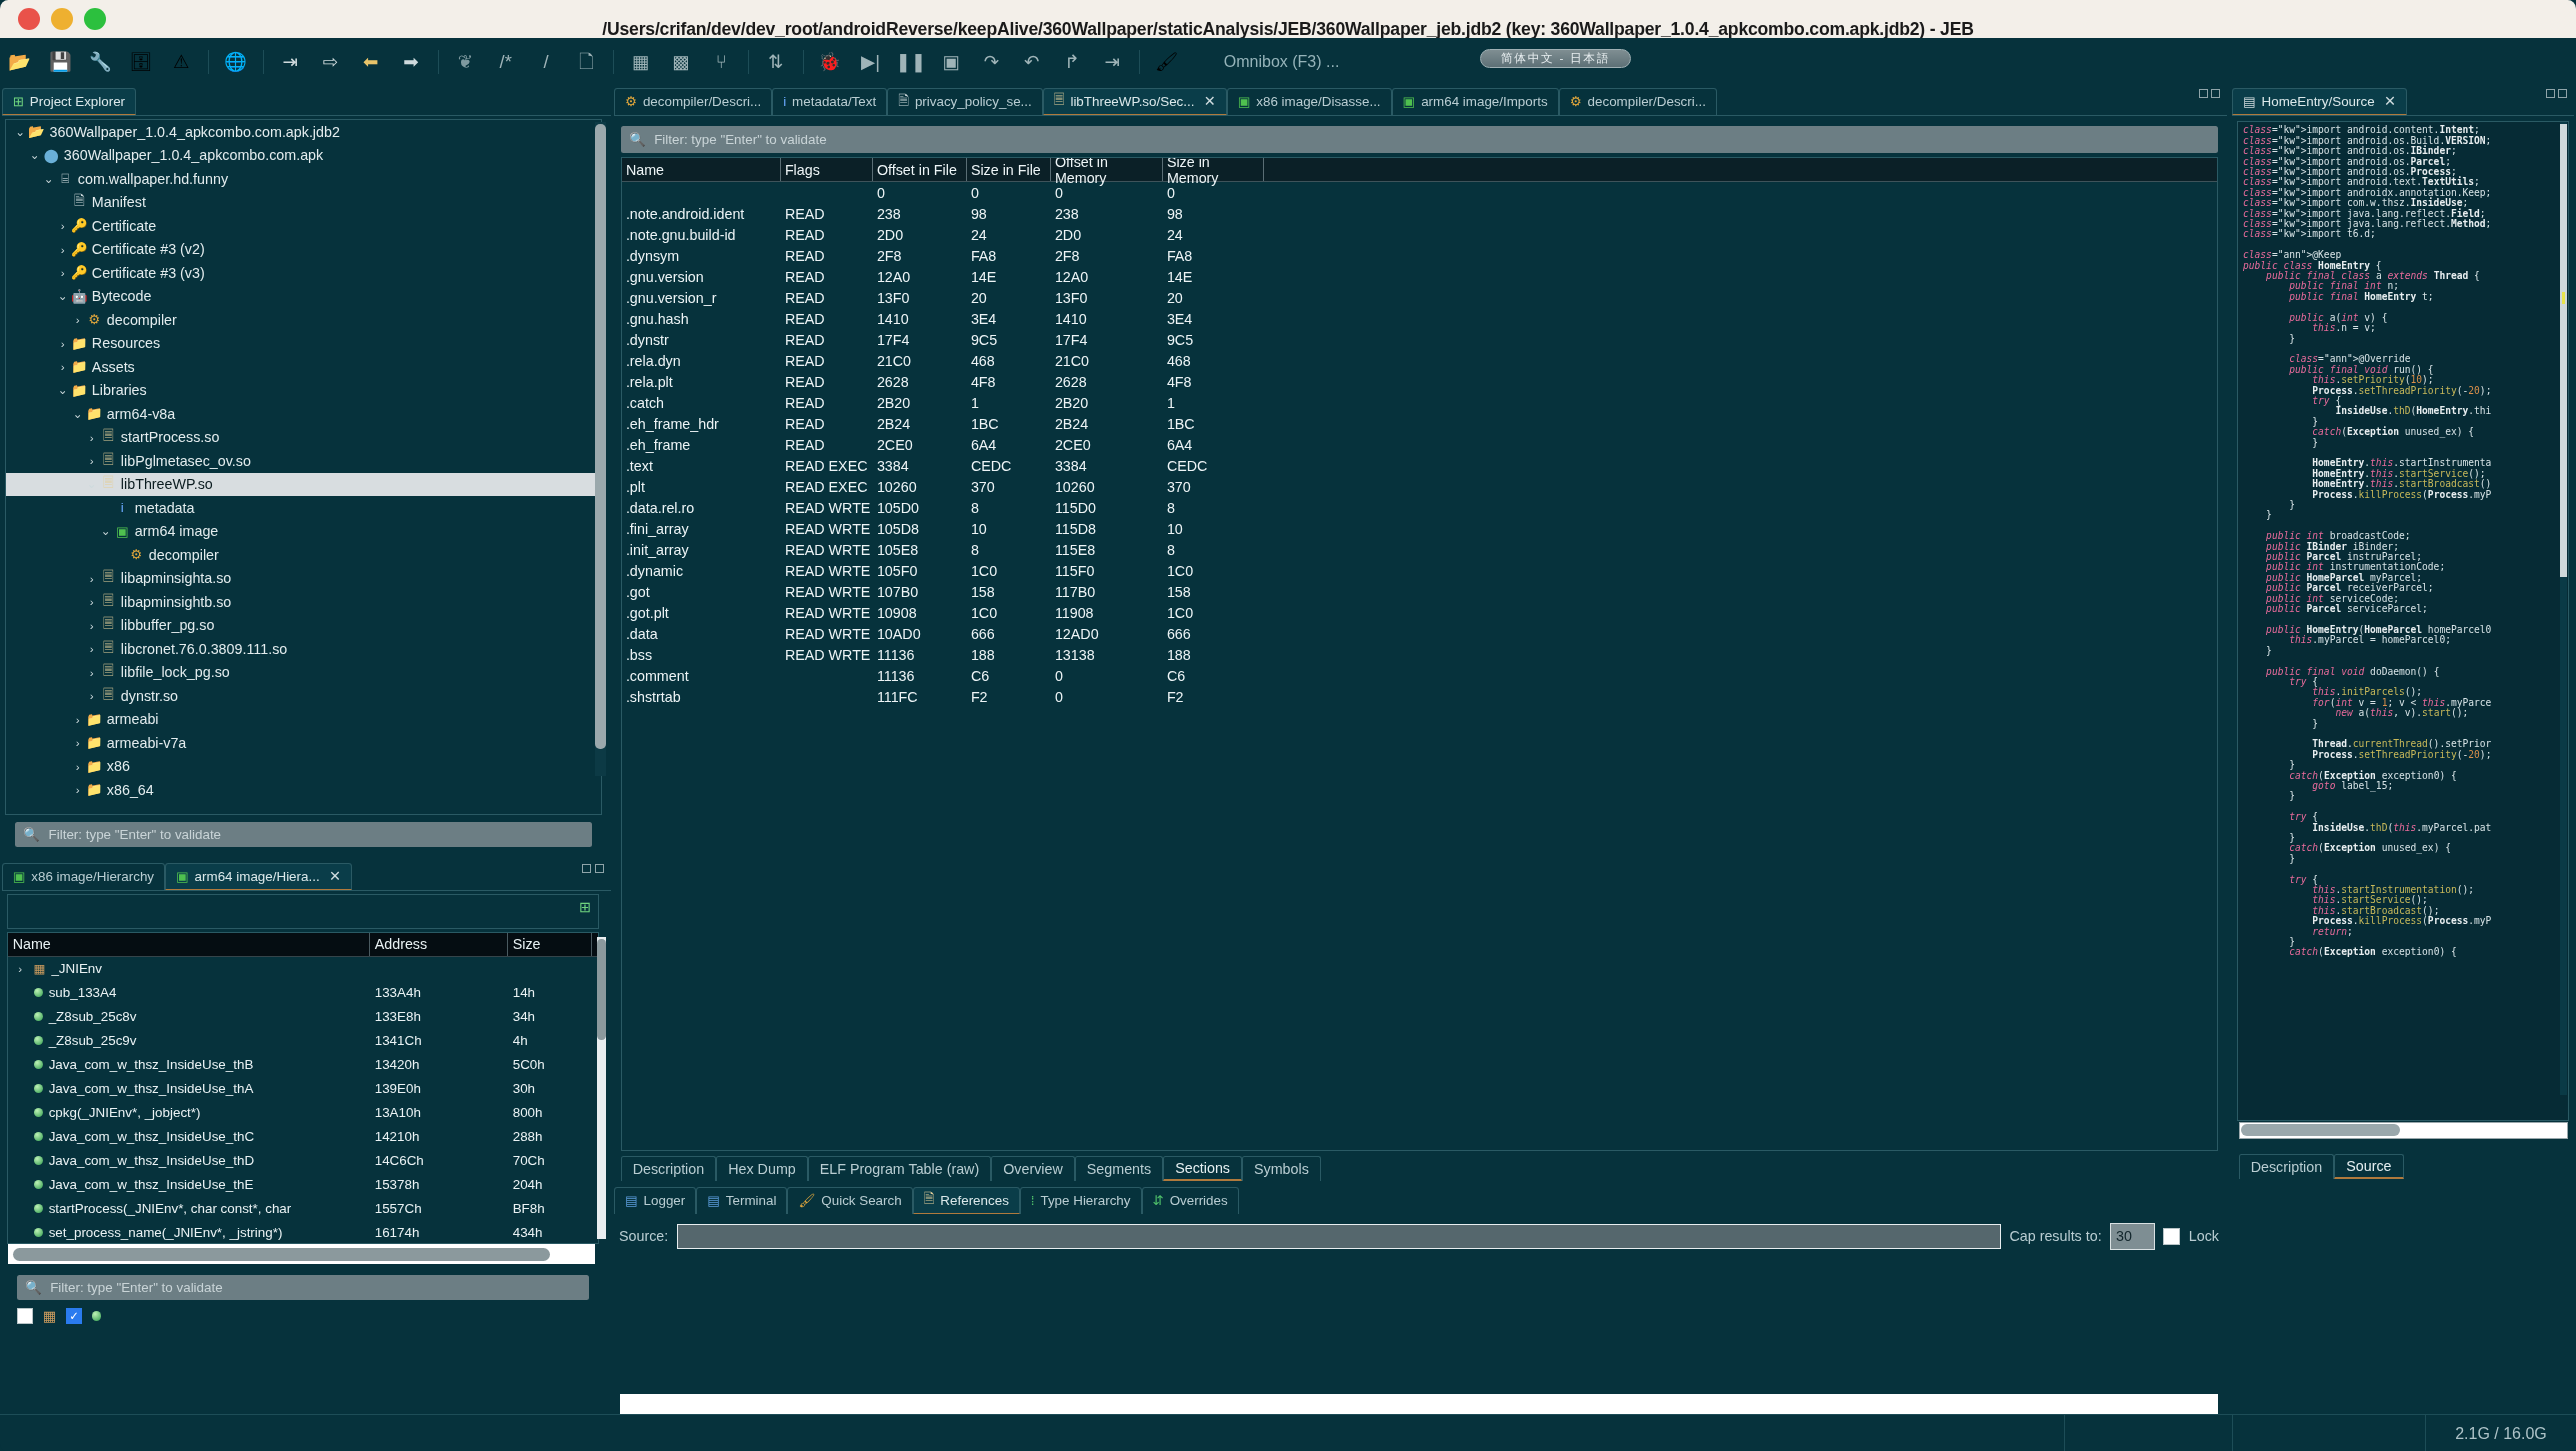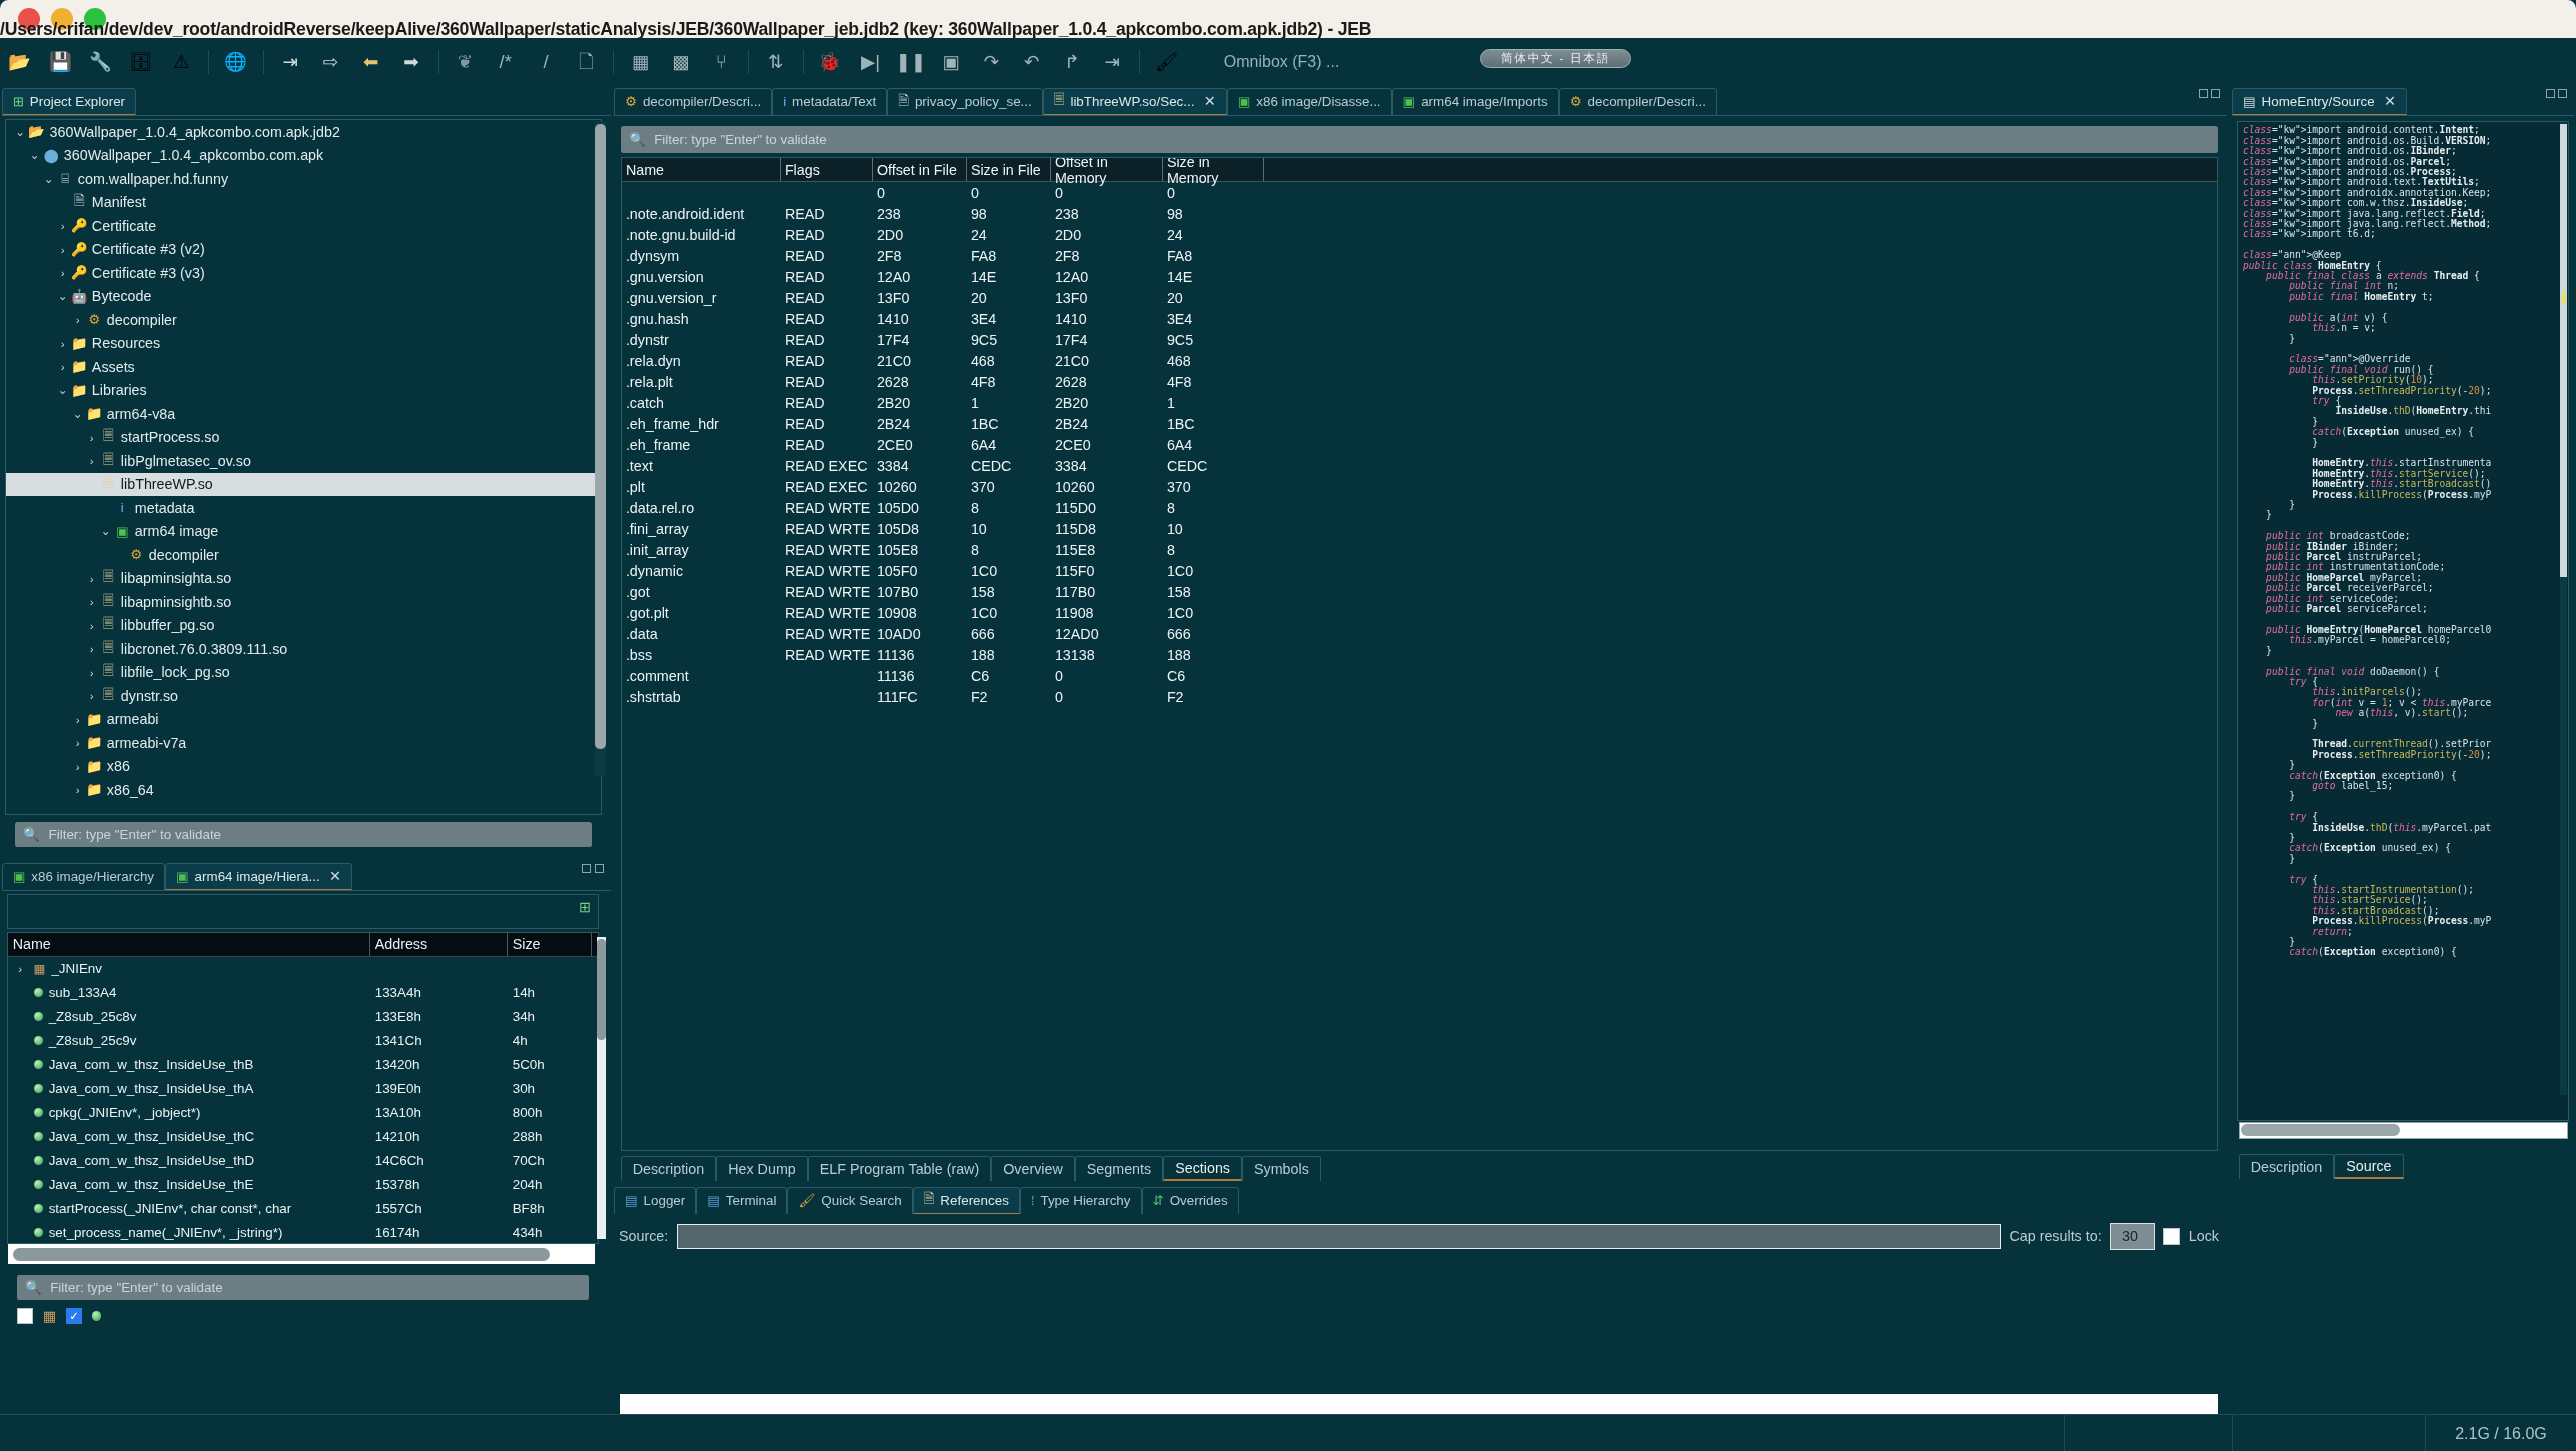--- a/index.html
+++ b/index.html
@@ -25,7 +25,7 @@
   .tl.yellow { background: #eeb030; }
   .tl.green { background: #2cc03e; }
   #window-title {
-    position: absolute; left: 0; right: 0; 
+    position: absolute; left: 0; right: 0; text-align: center;
     font-size: 17.6px; color: #1a1a1a; font-weight: 700;
     letter-spacing: -0.2px;
     margin-top: 20px;

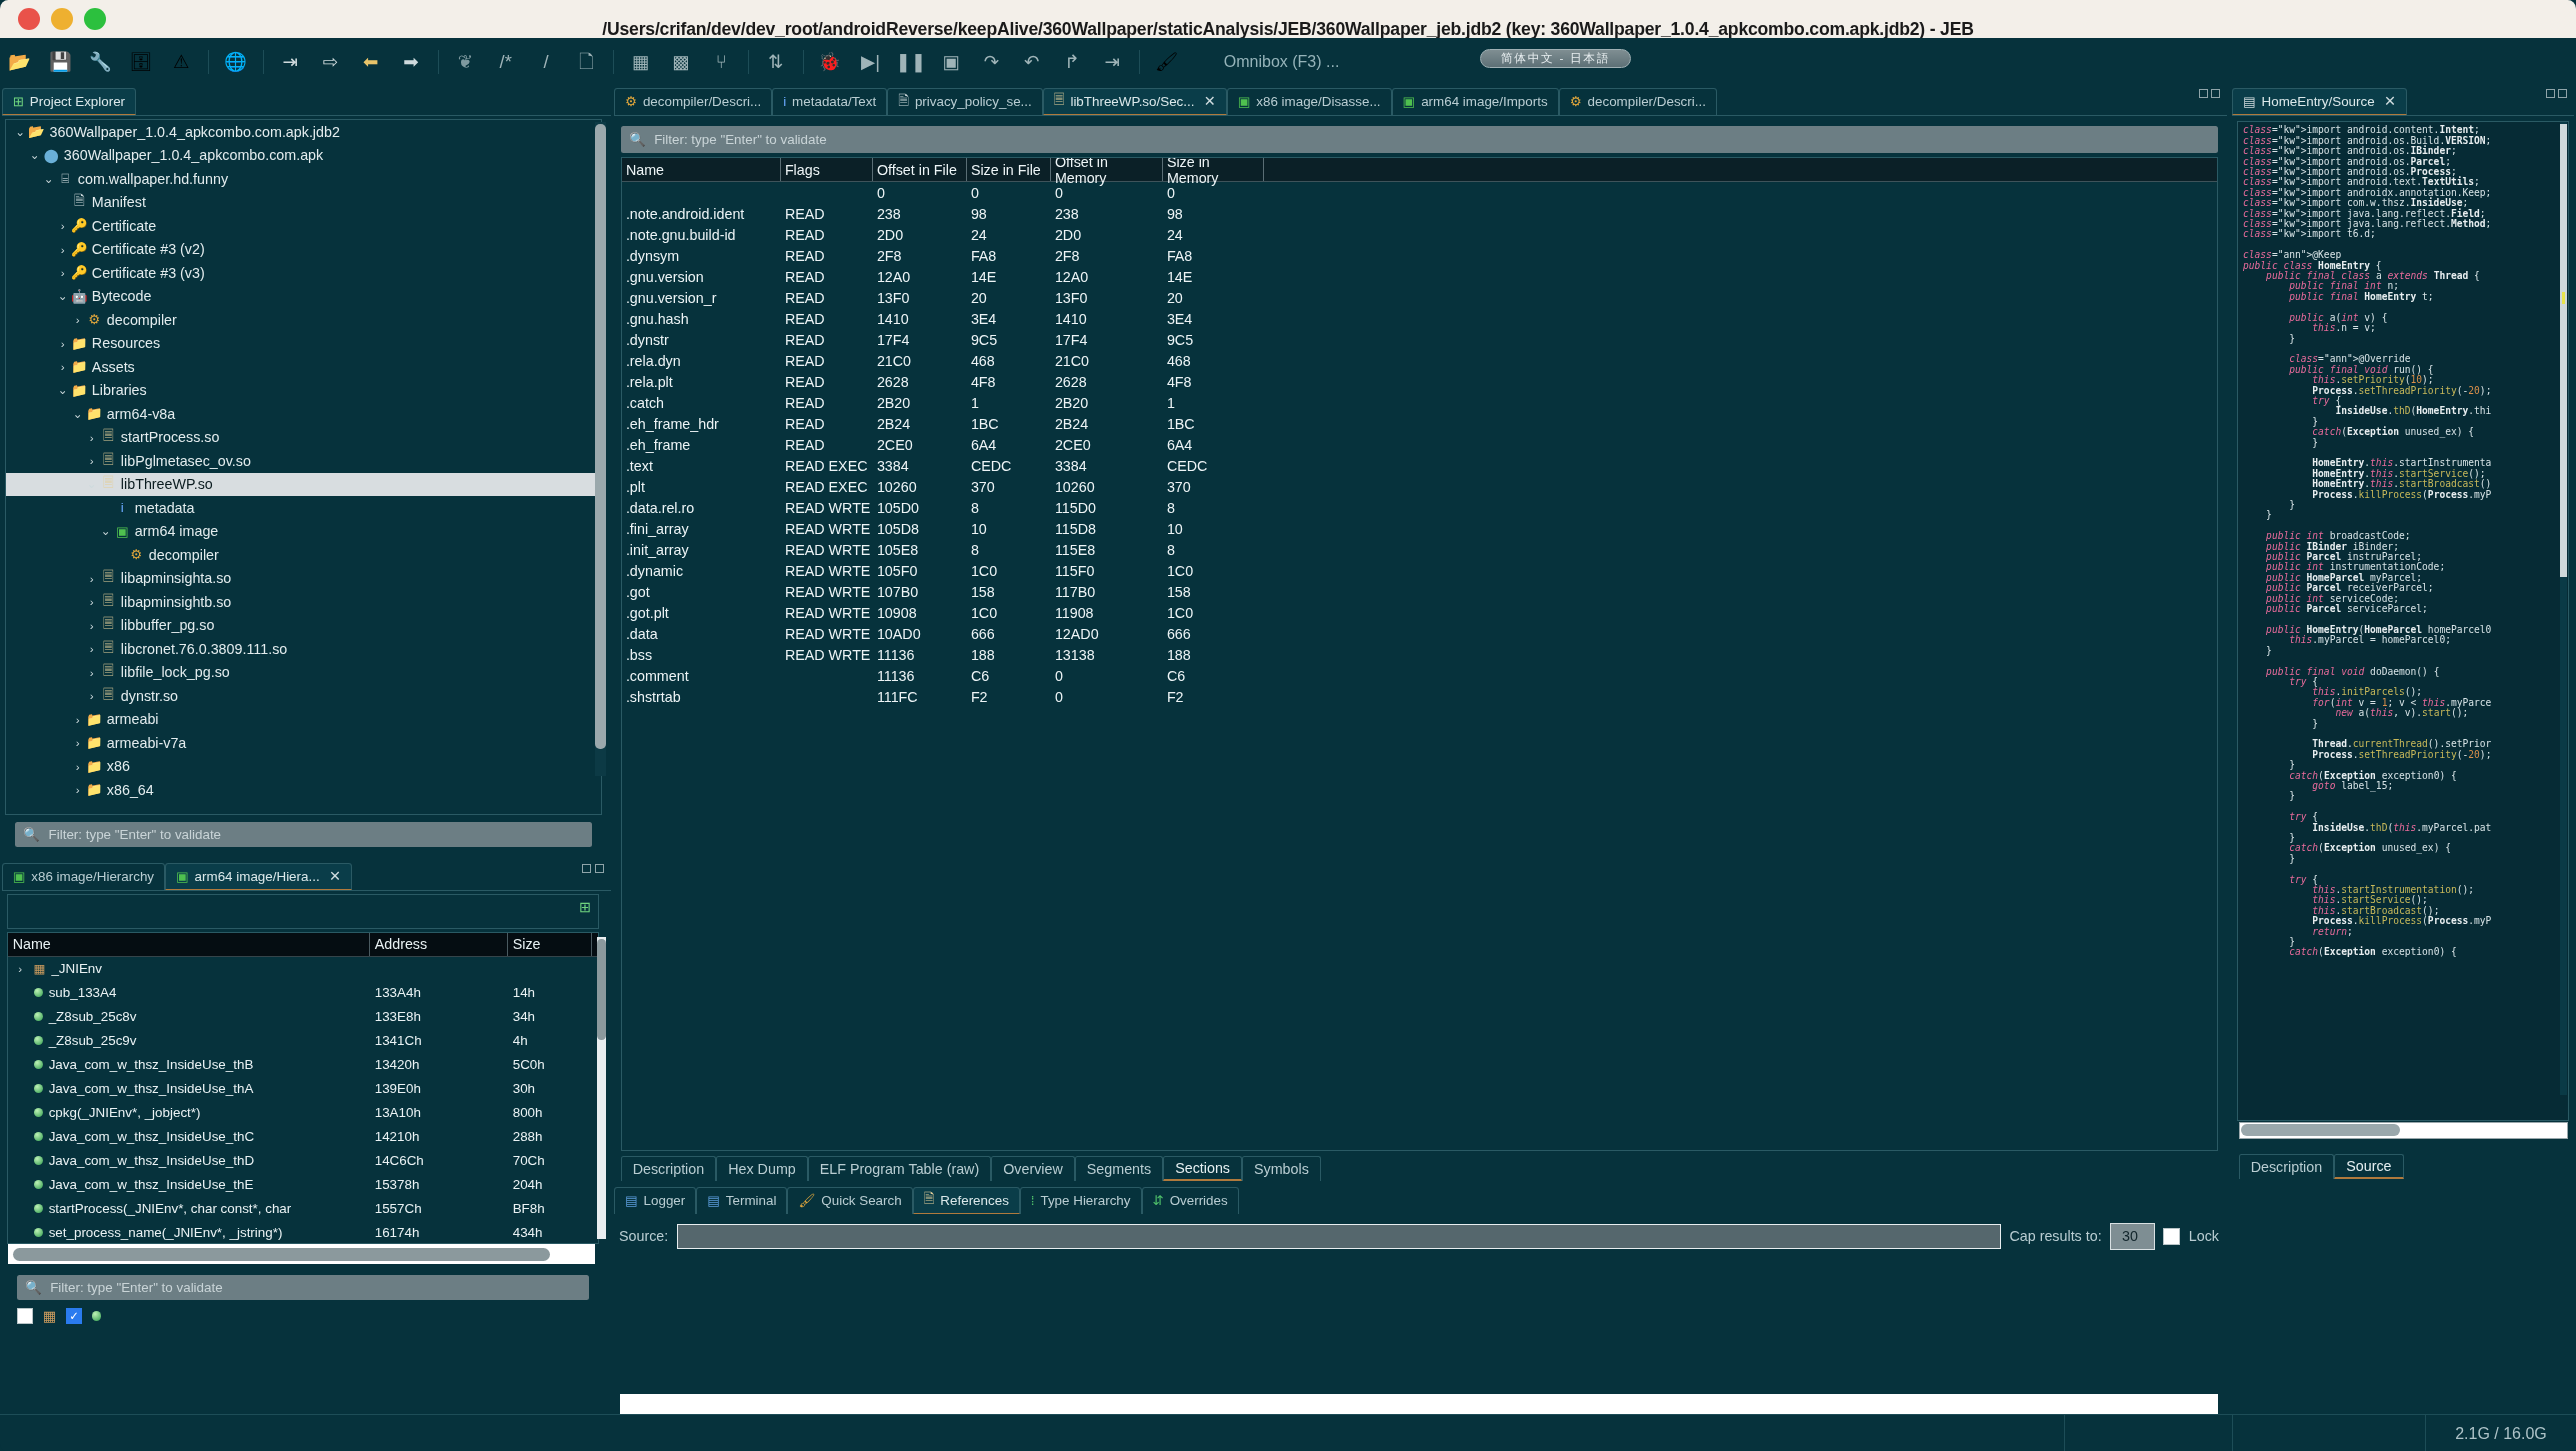--- a/index.html
+++ b/index.html
@@ -191,7 +191,7 @@
   #bd-cap-input {
     width: 45px; height: 27px; background: #7e8e93;
     border: 0.8px solid #d9e1e3; color: #11252b; font-size: 14.3px;
-    display: flex; align-items: center; padding-left: 11px;
+    display: flex; align-items: center; padding-left: 5px;
   }
   #bd-lock-box { width: 17px; height: 17px; background: #fff; border: 0.8px solid #b8c4c7; }
   #bd-lock-label { color: #b9cdd2; font-size: 14.3px; }

